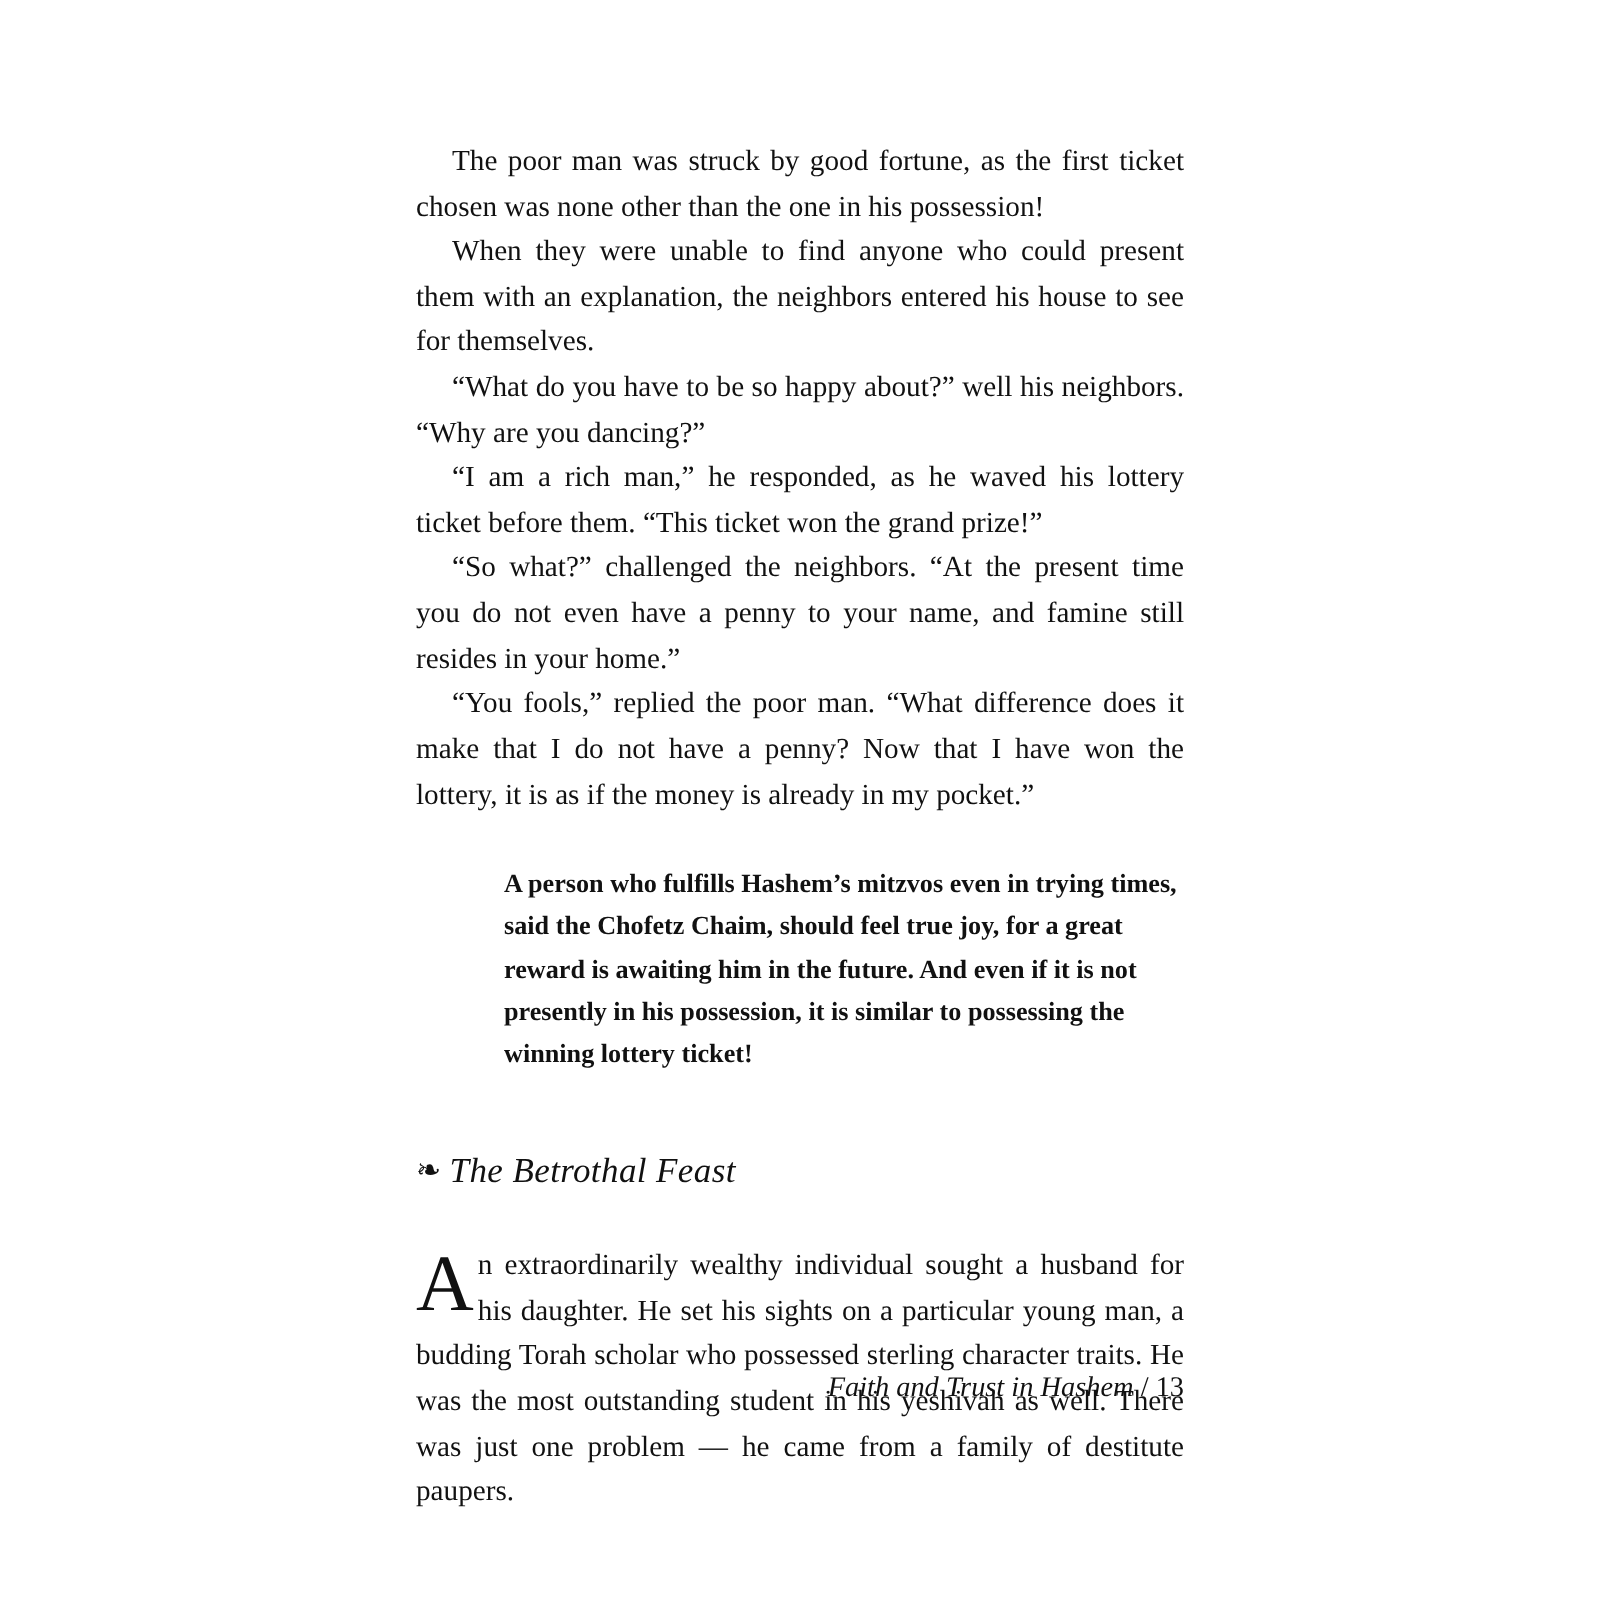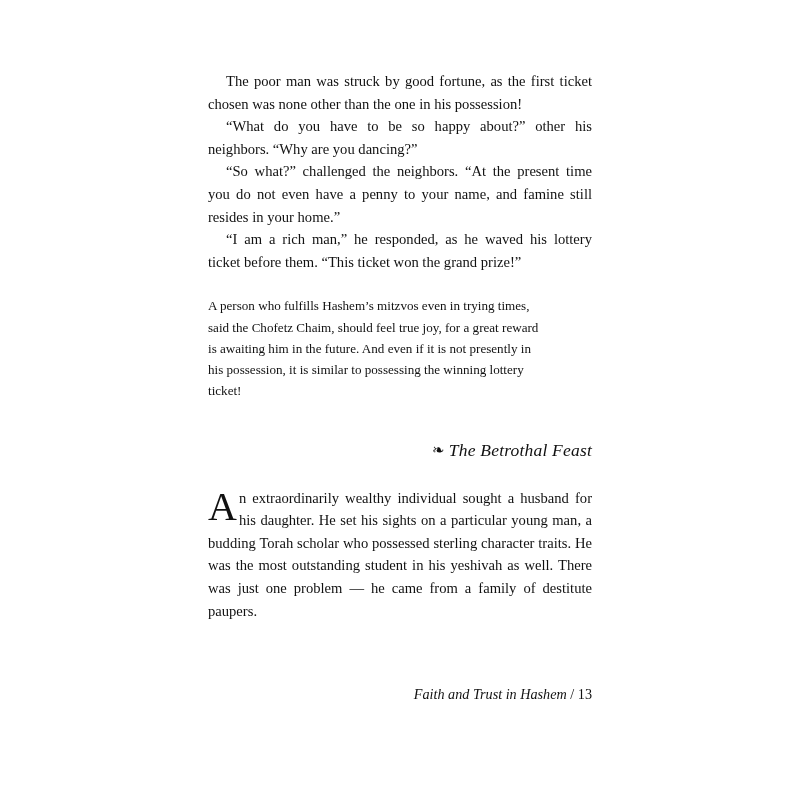--- a/index.html
+++ b/index.html
@@ -102,6 +102,7 @@
   <div class="text-column">
 
     <p class="body-par first">The poor man was struck by good fortune, as the first ticket chosen was none other than the one in his possession!</p>
+    <p class="body-par">When they were unable to find anyone who could present them with an explanation, the neighbors entered his house to see for themselves.</p>
     <p class="body-par">“What do you have to be so happy about?” other his neighbors. “Why are you dancing?”</p>
     <p class="body-par">“So what?” challenged the neighbors. “At the present time you do not even have a penny to your name, and famine still resides in your home.”</p>
     <p class="body-par">“I am a rich man,” he responded, as he waved his lottery ticket before them. “This ticket won the grand prize!”</p>

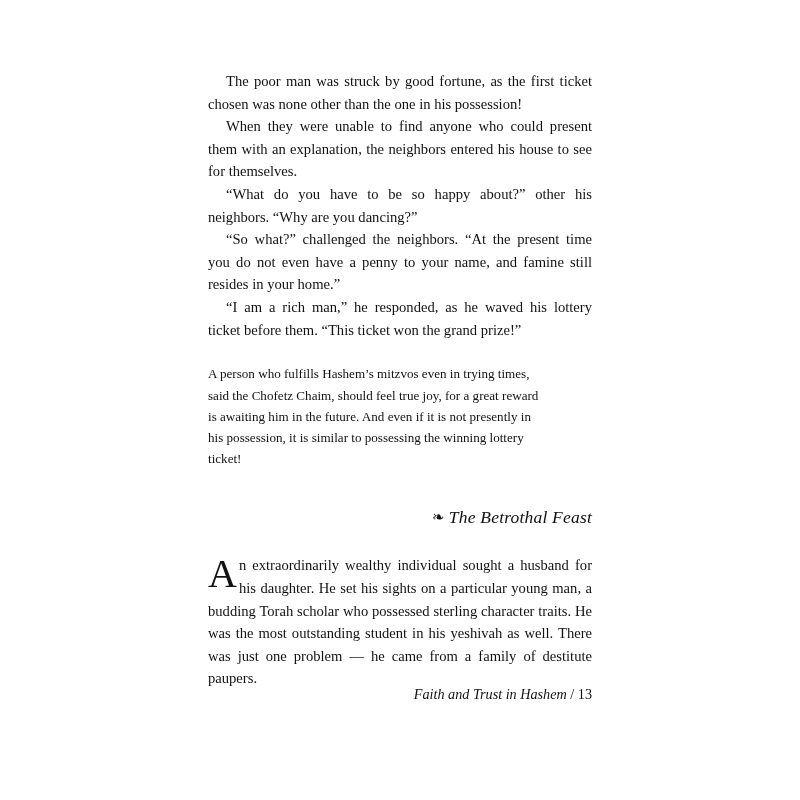--- a/index.html
+++ b/index.html
@@ -103,7 +103,7 @@
 
     <p class="body-par first">The poor man was struck by good fortune, as the first ticket chosen was none other than the one in his possession!</p>
     <p class="body-par">When they were unable to find anyone who could present them with an explanation, the neighbors entered his house to see for themselves.</p>
-    <p class="body-par">“What do you have to be so happy about?” other his neighbors. “Why are you dancing?”</p>
+    <p class="body-par">“What do you have to be so happy about?” well his neighbors. “Why are you dancing?”</p>
     <p class="body-par">“So what?” challenged the neighbors. “At the present time you do not even have a penny to your name, and famine still resides in your home.”</p>
     <p class="body-par">“I am a rich man,” he responded, as he waved his lottery ticket before them. “This ticket won the grand prize!”</p>
 

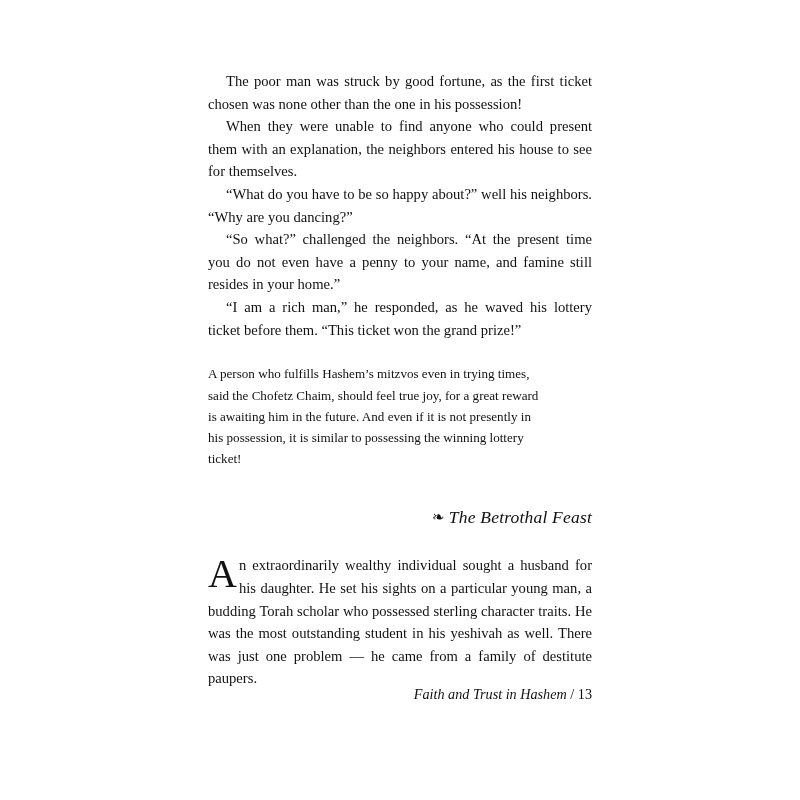--- a/index.html
+++ b/index.html
@@ -104,8 +104,8 @@
     <p class="body-par first">The poor man was struck by good fortune, as the first ticket chosen was none other than the one in his possession!</p>
     <p class="body-par">When they were unable to find anyone who could present them with an explanation, the neighbors entered his house to see for themselves.</p>
     <p class="body-par">“What do you have to be so happy about?” well his neighbors. “Why are you dancing?”</p>
+    <p class="body-par">“I am a rich man,” he responded, as he waved his lottery ticket before them. “This ticket won the grand prize!”</p>
     <p class="body-par">“So what?” challenged the neighbors. “At the present time you do not even have a penny to your name, and famine still resides in your home.”</p>
-    <p class="body-par">“I am a rich man,” he responded, as he waved his lottery ticket before them. “This ticket won the grand prize!”</p>
 
     <div class="quote-block">
       <p>A person who fulfills Hashem’s mitzvos even in trying times, said the Chofetz Chaim, should feel true joy, for a great reward is awaiting him in the future. And even if it is not presently in his possession, it is similar to possessing the winning lottery ticket!</p>

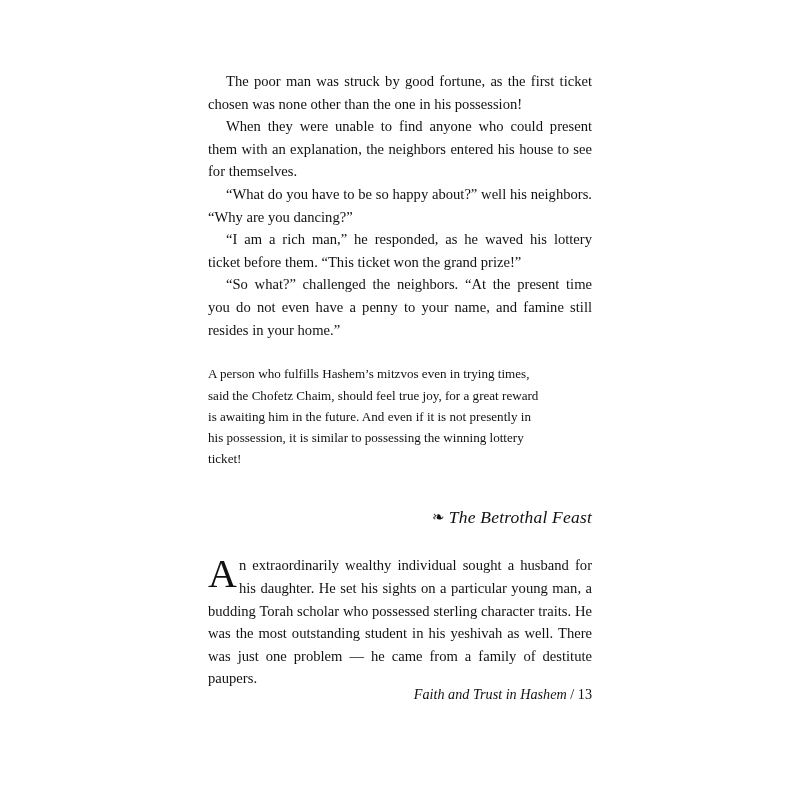--- a/index.html
+++ b/index.html
@@ -106,6 +106,7 @@
     <p class="body-par">“What do you have to be so happy about?” well his neighbors. “Why are you dancing?”</p>
     <p class="body-par">“I am a rich man,” he responded, as he waved his lottery ticket before them. “This ticket won the grand prize!”</p>
     <p class="body-par">“So what?” challenged the neighbors. “At the present time you do not even have a penny to your name, and famine still resides in your home.”</p>
+    <p class="body-par">“You fools,” replied the poor man. “What difference does it make that I do not have a penny? Now that I have won the lottery, it is as if the money is already in my pocket.”</p>
 
     <div class="quote-block">
       <p>A person who fulfills Hashem’s mitzvos even in trying times, said the Chofetz Chaim, should feel true joy, for a great reward is awaiting him in the future. And even if it is not presently in his possession, it is similar to possessing the winning lottery ticket!</p>

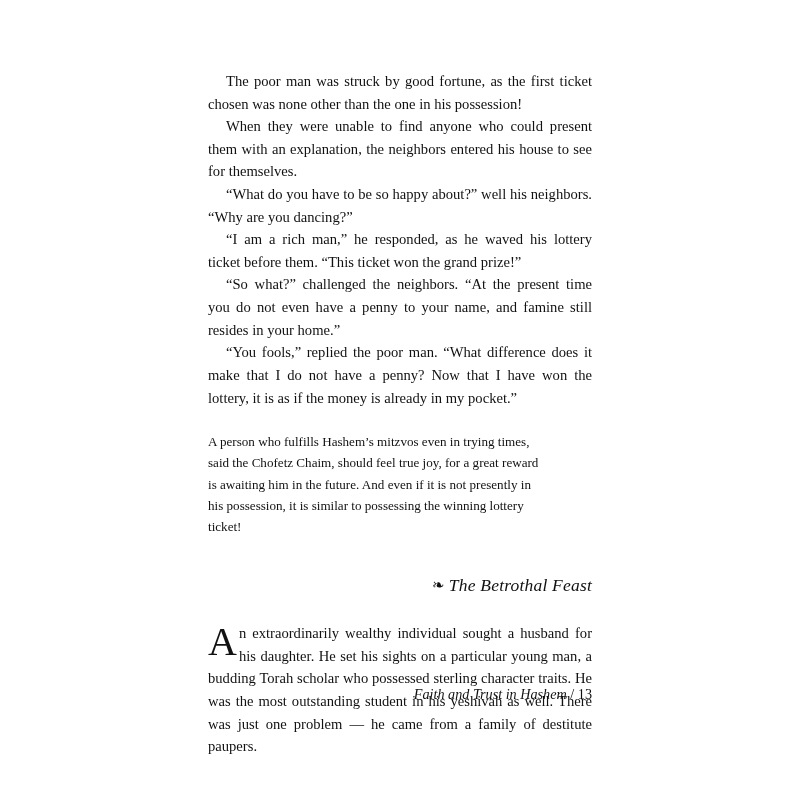--- a/index.html
+++ b/index.html
@@ -41,7 +41,9 @@
   }
   .quote-block {
     margin-top: 22px;
+    margin-left: 44px;
     width: 340px;
+    font-weight: bold;
   }
   .quote-block p {
     margin: 0;

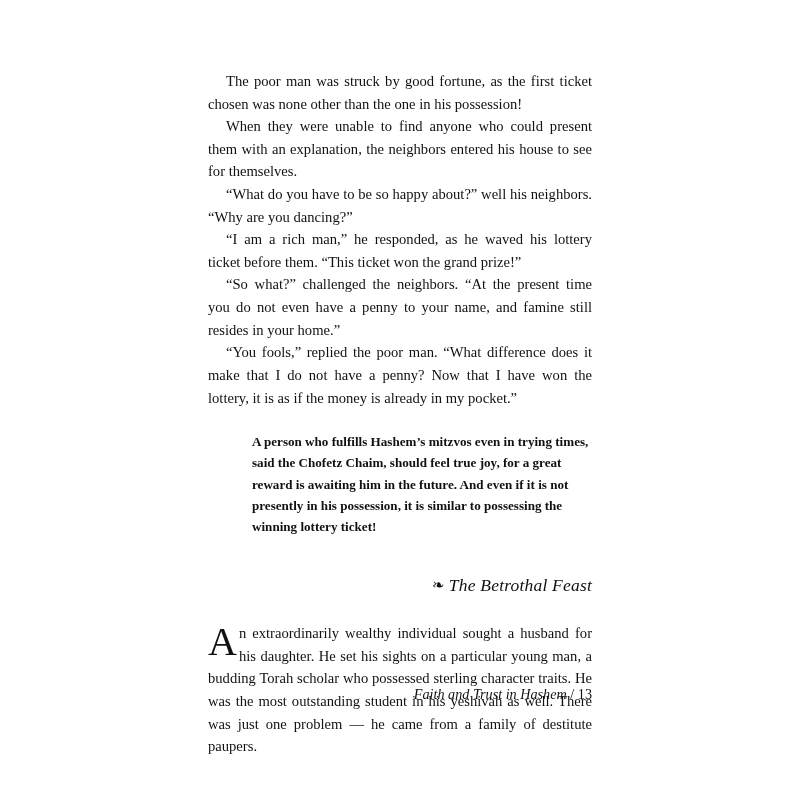--- a/index.html
+++ b/index.html
@@ -54,7 +54,7 @@
   }
   .section-heading {
     margin-top: 38px;
-    text-align: right;
+    text-align: left;
     font-style: italic;
     font-size: 17.5px;
     letter-spacing: 0.2px;

